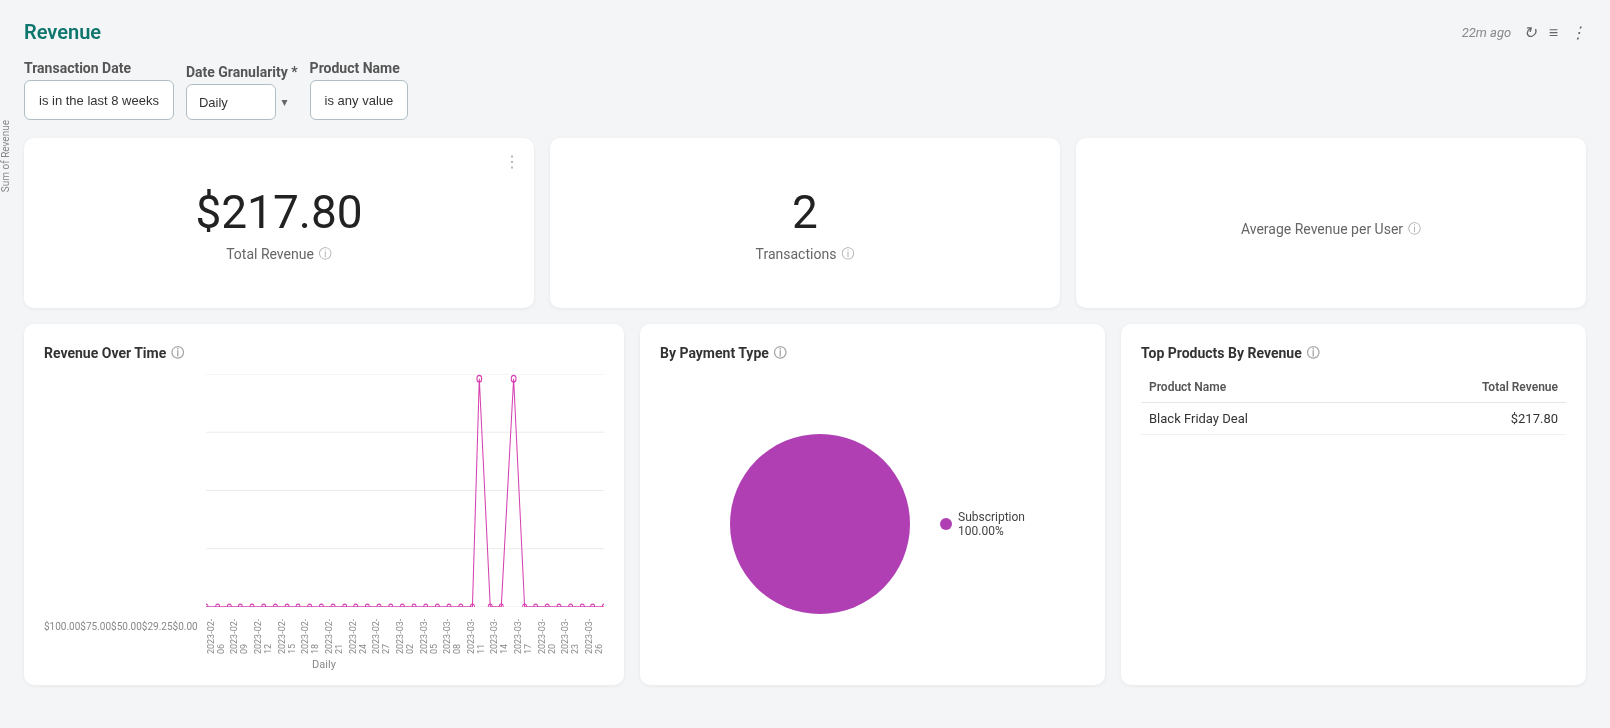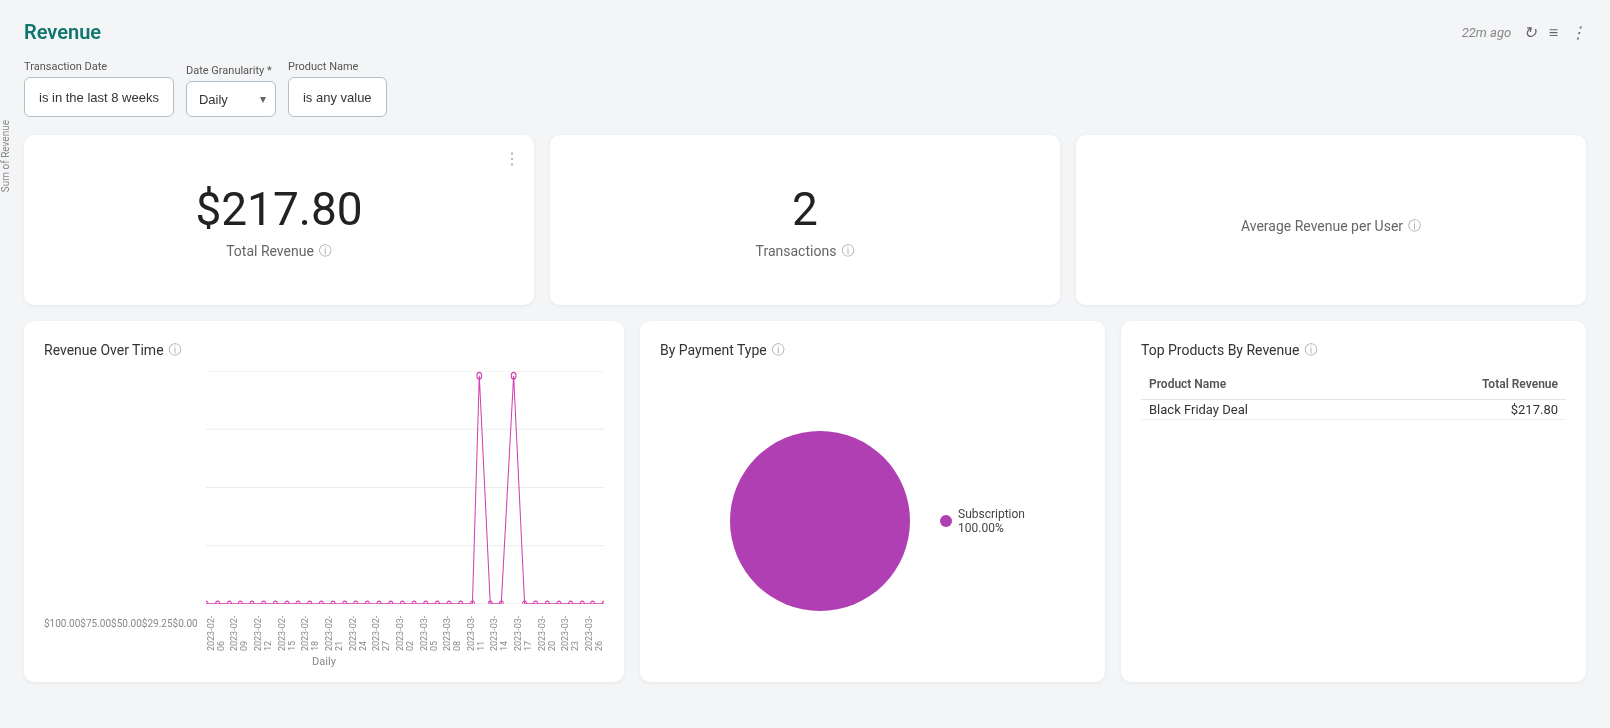--- a/index.html
+++ b/index.html
@@ -53,9 +53,9 @@
       gap: 4px;
     }
     .filter-label {
-      font-size: 11px;
+      font-size: 14px;
       color: #555;
-      font-weight: 400;
+      font-weight: 700;
     }
     .filter-btn {
       background: #fff;

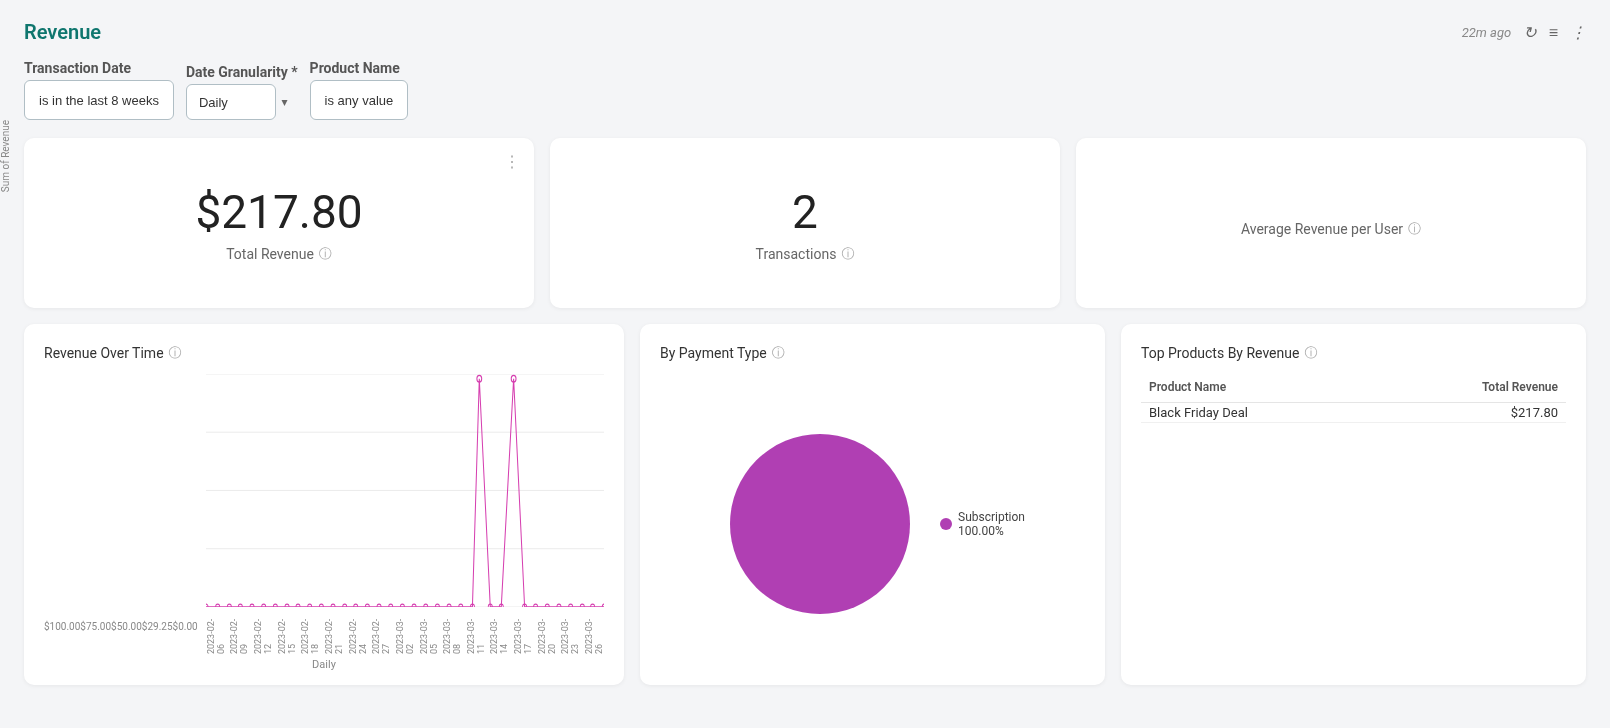--- a/index.html
+++ b/index.html
@@ -152,7 +152,7 @@
     }
     .chart-title {
       font-size: 14px;
-      font-weight: 400;
+      font-weight: 700;
       color: #333;
       margin-bottom: 12px;
       display: flex;

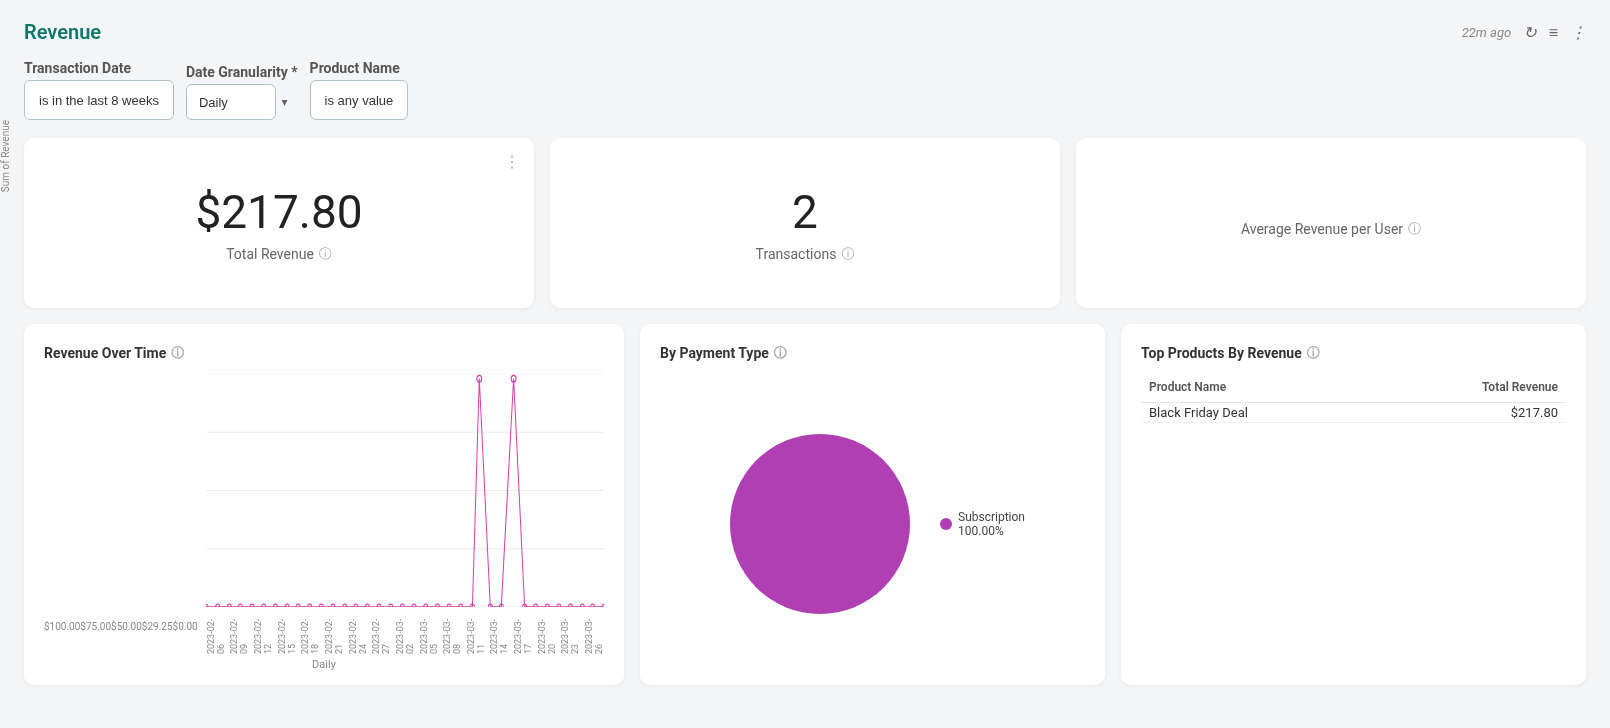--- a/index.html
+++ b/index.html
@@ -215,7 +215,7 @@
       text-align: right;
     }
     .products-table td {
-      padding: 2px 8px;
+      padding: 8px 8px;
       color: #333;
       border-bottom: 1px solid #f0f0f0;
     }

